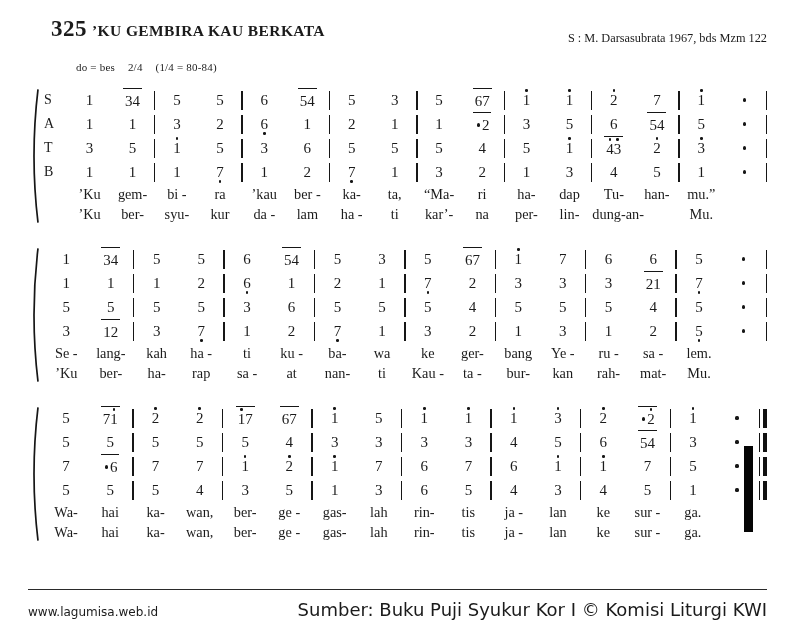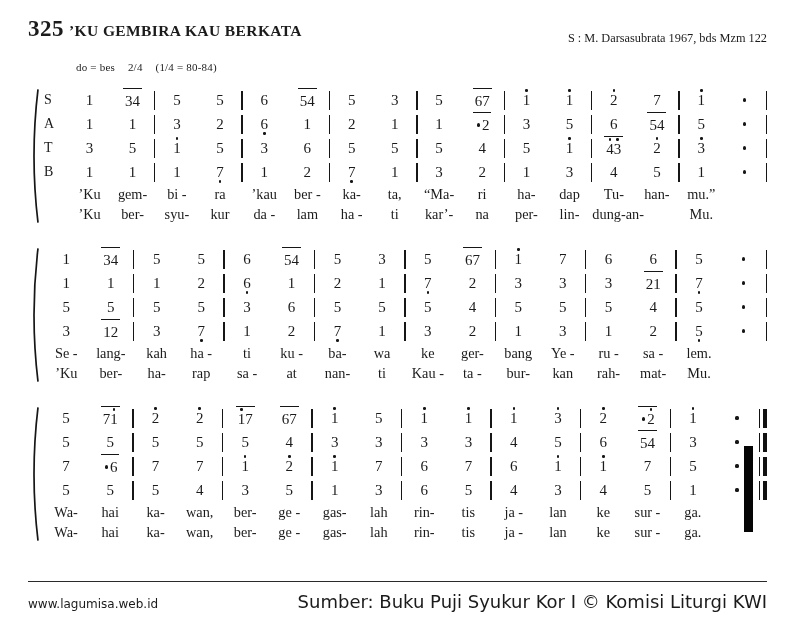--- a/index.html
+++ b/index.html
@@ -12,7 +12,7 @@
   
   .header{position:relative;margin-bottom:10px;height:62px;}
   .titleline{display:flex;align-items:baseline;}
-  .hymn-number{font-size:23px;font-weight:bold;letter-spacing:.5px;}
+  .hymn-number{font-size:23px;font-weight:bold;letter-spacing:.5px;margin-left:23px;}
   .hymn-title{font-size:15.5px;font-weight:bold;margin-left:5px;letter-spacing:.4px;}
   .keyline{font-size:11px;margin-left:48px;margin-top:19px;letter-spacing:.2px;}
   .keyline span{margin-right:10px;}

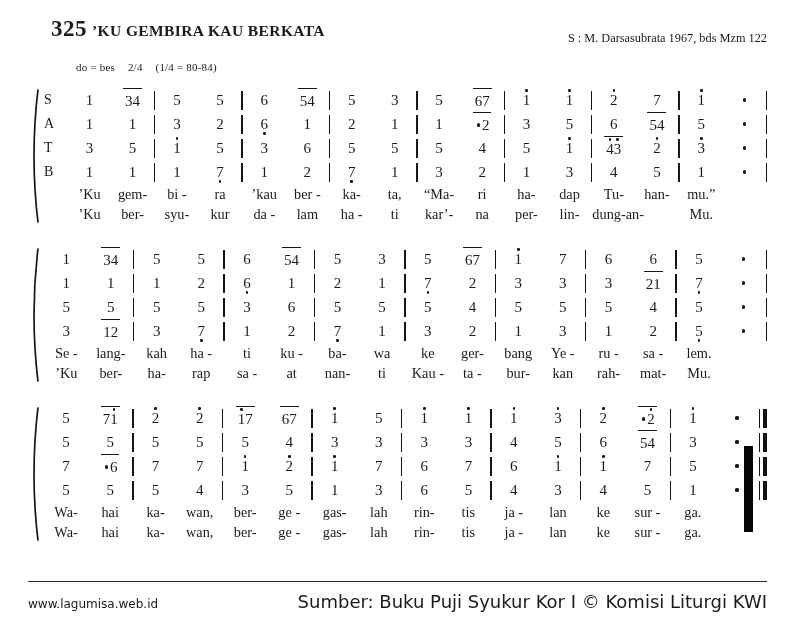--- a/index.html
+++ b/index.html
@@ -41,7 +41,7 @@
   .cdot{width:3.2px;height:3.2px;border-radius:50%;background:#161616;}
 
   
-  .footer{position:absolute;left:28px;right:22px;bottom:12px;border-top:1.6px solid #2a2a2a;
+  .footer{position:absolute;left:28px;right:22px;bottom:4px;border-top:1.6px solid #2a2a2a;
           padding-top:9px;display:flex;justify-content:space-between;align-items:baseline;
           font-family:"DejaVu Sans", sans-serif;}
   .footer-left{font-size:12px;}

